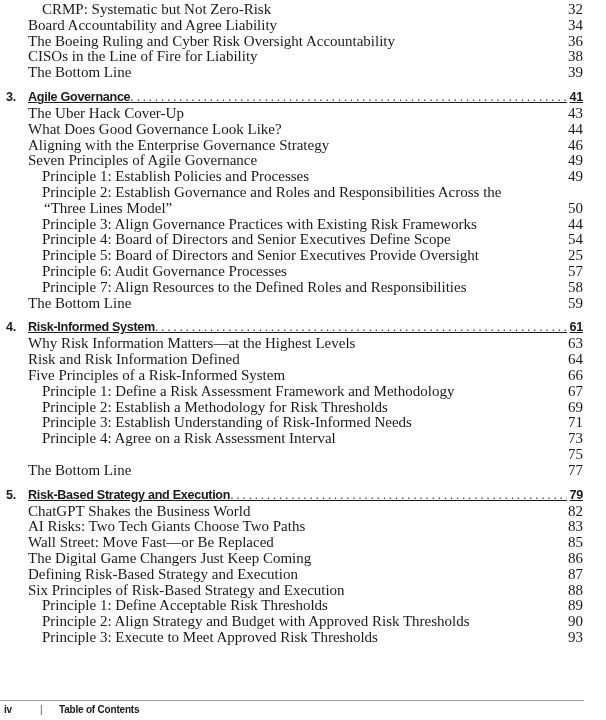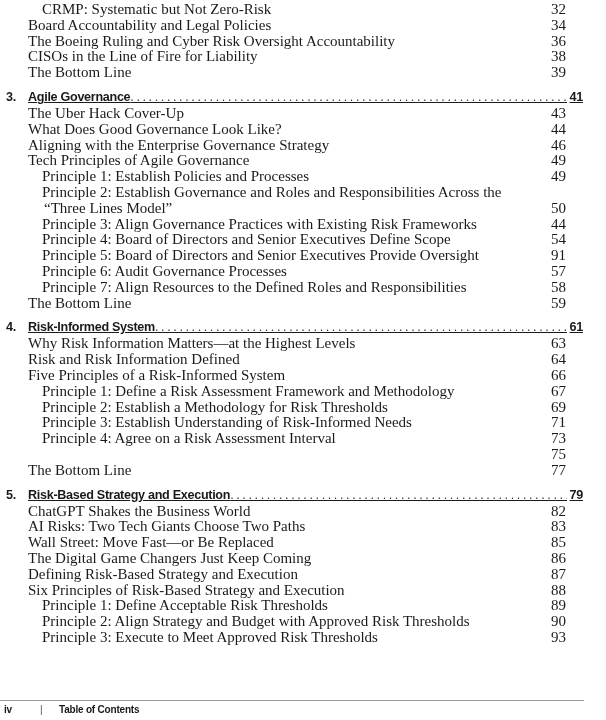--- a/index.html
+++ b/index.html
@@ -7,7 +7,7 @@
   .toc { position: absolute; left: 0; top: 2px; width: 606px; }
   .row { position: relative; height: 15.8px; line-height: 15.8px; font-family: Liberation Serif, serif; font-size: 15px; white-space: nowrap; }
   .row .title { position: absolute; }
-  .row .page { position: absolute; right: 40px; text-align: center; }
+  .row .page { position: absolute; right: 23px; text-align: center; }
   .lvl1 .title { left: 28px; }
   .lvl2 .title { left: 42px; }
   .cont .title { left: 44px; }

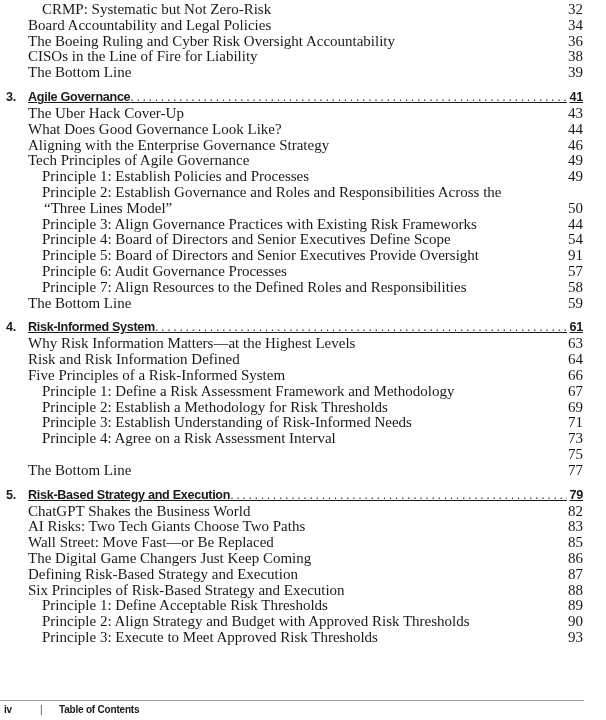--- a/index.html
+++ b/index.html
@@ -33,7 +33,7 @@
       <span class="page">32</span>
     </div>
   <div class="row lvl1">
-      <span class="title">Board Accountability and Legal Policies</span>
+      <span class="title">Board Accountability and Agree Liability</span>
       <span class="page">34</span>
     </div>
   <div class="row lvl1">

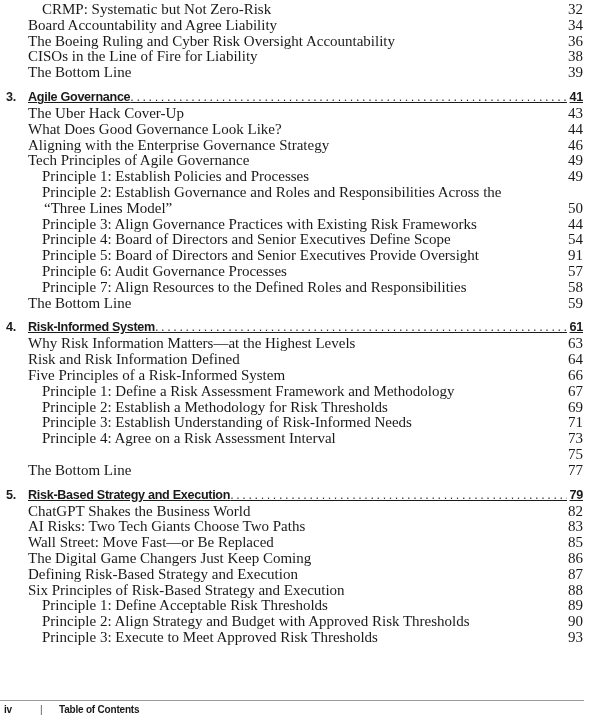--- a/index.html
+++ b/index.html
@@ -70,7 +70,7 @@
       <span class="page">46</span>
     </div>
   <div class="row lvl1">
-      <span class="title">Tech Principles of Agile Governance</span>
+      <span class="title">Seven Principles of Agile Governance</span>
       <span class="page">49</span>
     </div>
   <div class="row lvl2">

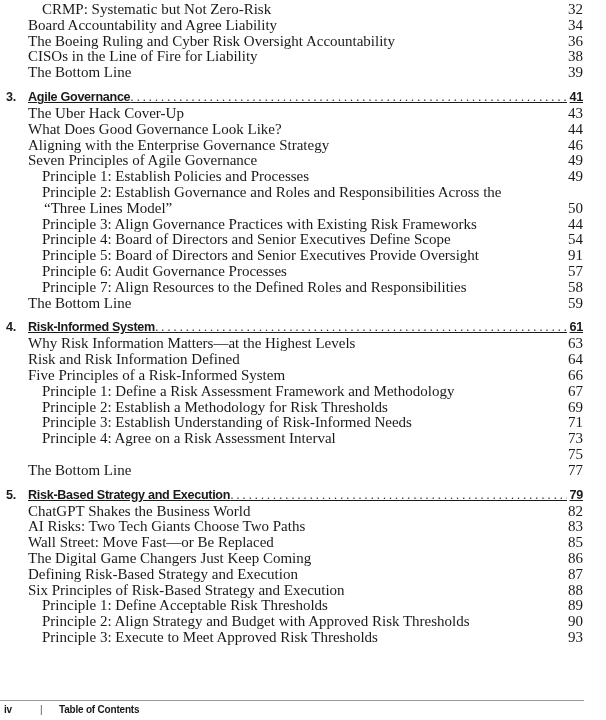--- a/index.html
+++ b/index.html
@@ -95,7 +95,7 @@
     </div>
   <div class="row lvl2">
       <span class="title">Principle 5: Board of Directors and Senior Executives Provide Oversight</span>
-      <span class="page">91</span>
+      <span class="page">25</span>
     </div>
   <div class="row lvl2">
       <span class="title">Principle 6: Audit Governance Processes</span>

